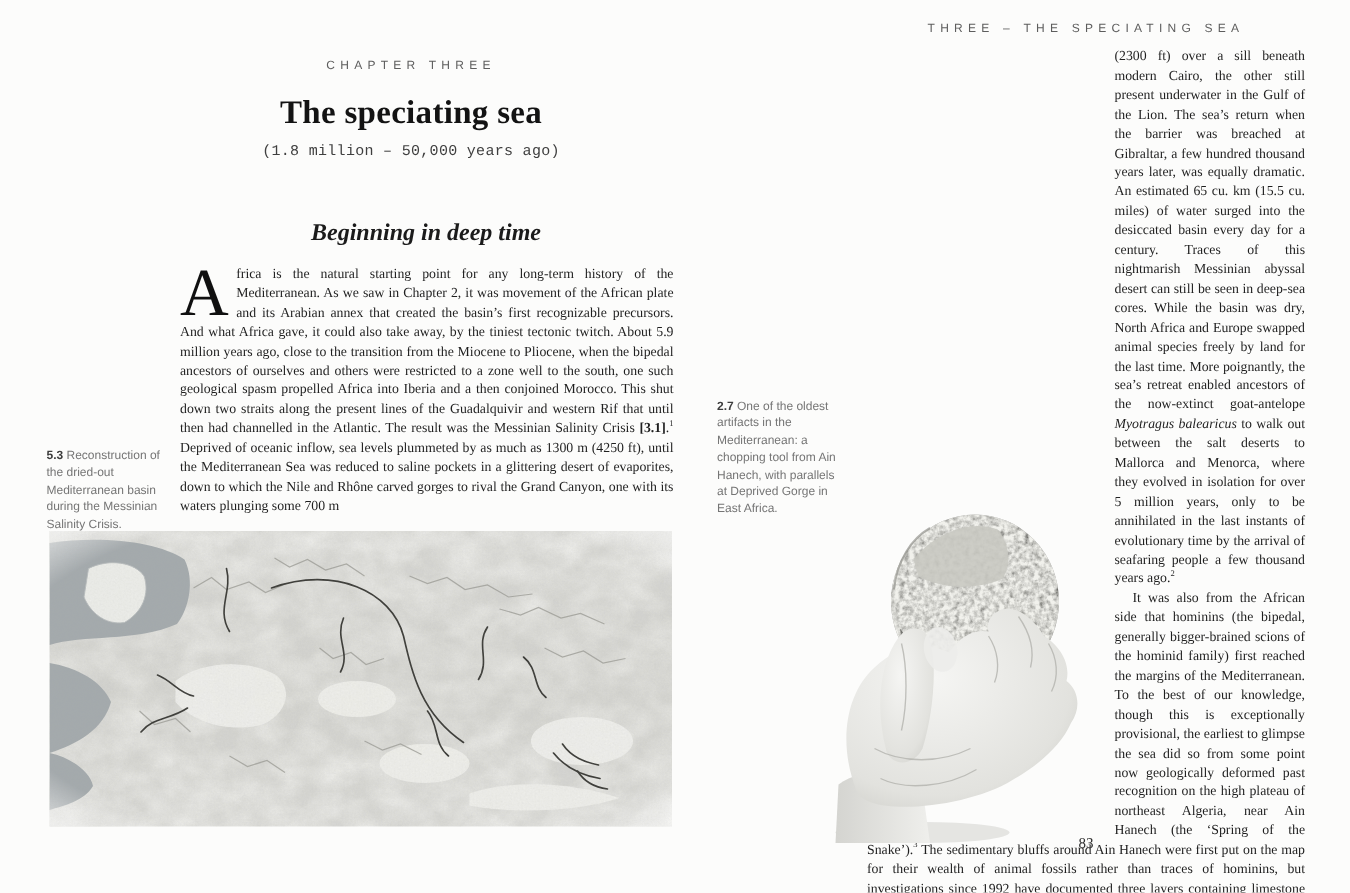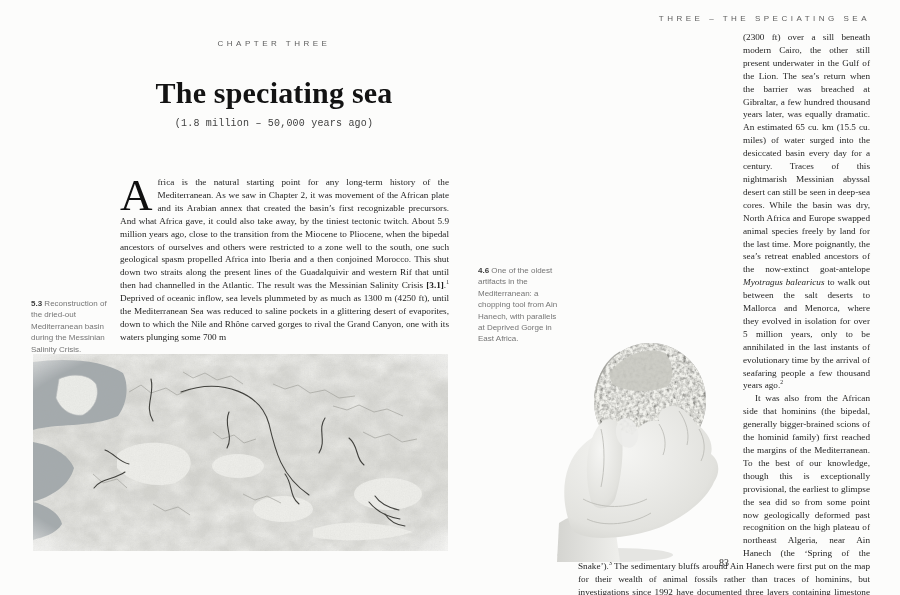--- a/index.html
+++ b/index.html
@@ -66,7 +66,7 @@
 
   
   .right-page{position:absolute;left:450px;top:0;width:450px;height:595px;}
-  .running-header{position:absolute;left:128px;top:14px;width:292px;text-align:right;}
+  .running-header{position:absolute;left:128px;top:14px;width:292px;text-align:center;}
   .right-body{position:absolute;left:128px;top:31px;width:292px;}
   .wrap-shape{
     float:left;width:165px;height:527px;

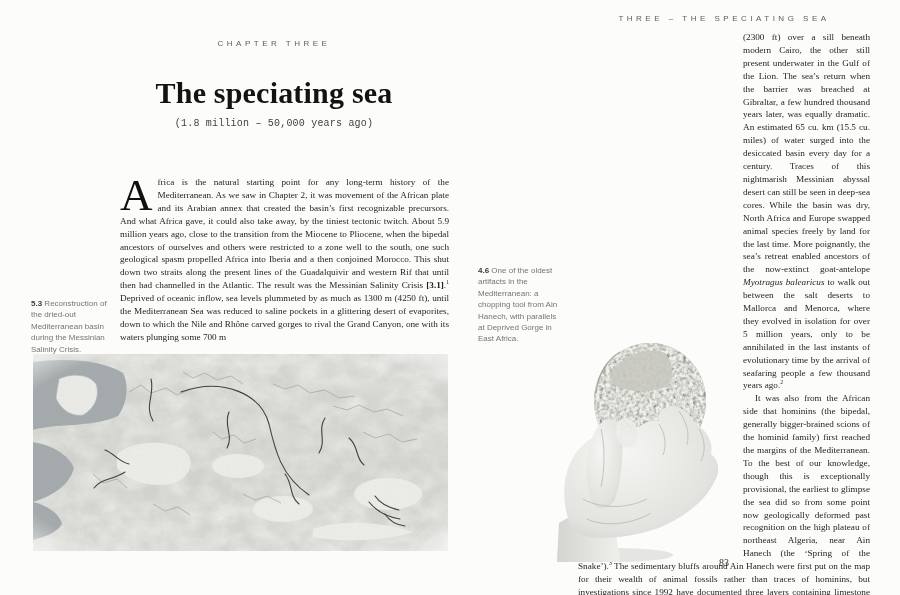--- a/index.html
+++ b/index.html
@@ -39,9 +39,9 @@
   .left-page{position:absolute;left:0;top:0;width:450px;height:595px;}
   .headings{position:absolute;left:108px;top:39px;width:332px;text-align:center;}
   .book-title{
-    margin-top:28px;
+    margin-top:14px;
     font-family:"Liberation Serif", serif;
-    font-size:30px;font-weight:bold;color:#131313;letter-spacing:.2px;text-align:center;
+    font-size:22px;font-weight:bold;color:#131313;letter-spacing:.2px;text-align:center;
   }
   .subtitle{
     margin-top:8px;

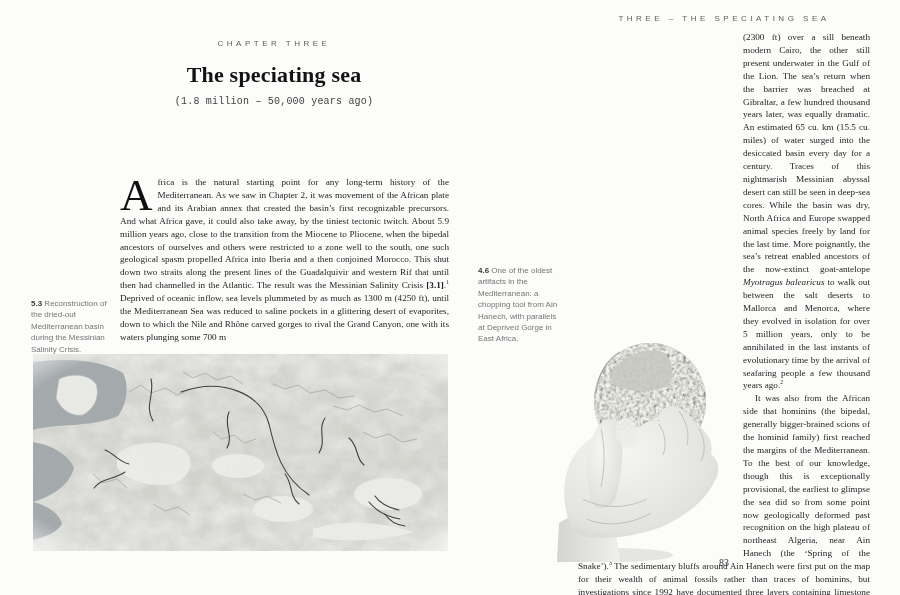--- a/index.html
+++ b/index.html
@@ -90,6 +90,7 @@
       <div class="subtitle">(1.8 million – 50,000 years ago)</div>
     </div>
 
+    <div class="section-heading">Beginning in deep time</div>
 
     <div class="left-body body-text">
       <p><span class="dropcap">A</span><span><span>frica is the natural starting point for any long-term history of the Mediterranean. As we saw in Chapter 2, it was movement of the African plate and its Arabian annex that created the basin’s first recognizable precursors. And what Africa gave, it could also take away, by the tiniest tectonic twitch. About 5.9 million years ago, close to the transition from the Miocene to Pliocene, when the bipedal ancestors of ourselves and others were restricted to a zone well to the south, one such geological spasm propelled Africa into Iberia and a then conjoined Morocco. This shut down two straits along the present lines of the Guadalquivir and western Rif that until then had channelled in the Atlantic. The result was the Messinian Salinity Crisis </span><span class="bd">[3.1]</span><span>.</span><sup>1</sup><span> Deprived of oceanic inflow, sea levels plummeted by as much as 1300 m (4250 ft), until the Mediterranean Sea was reduced to saline pockets in a glittering desert of evaporites, down to which the Nile and Rhône carved gorges to rival the Grand Canyon, one with its waters plunging some 700 m</span></span></p>

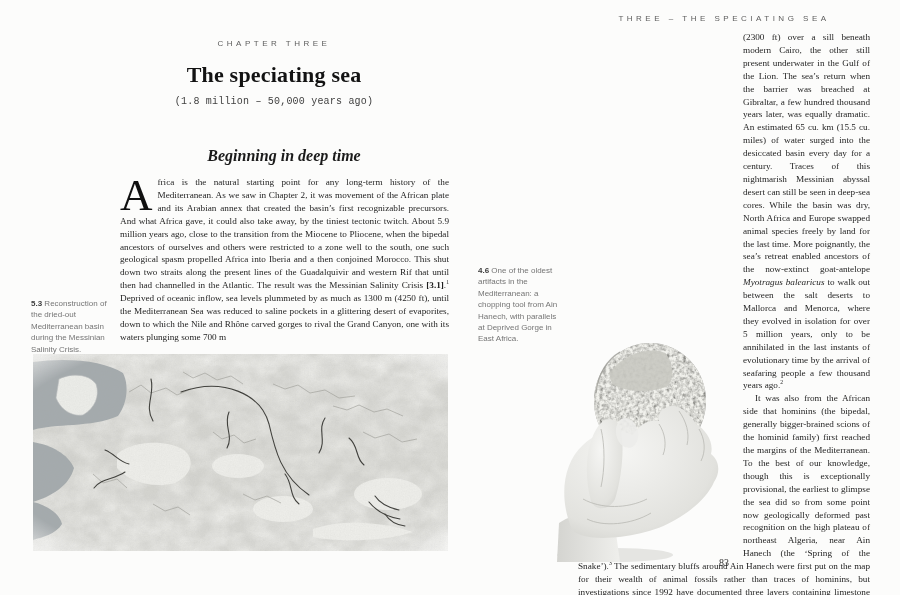--- a/index.html
+++ b/index.html
@@ -180,7 +180,7 @@
       <p><span>It was also from the African side that hominins (the bipedal, generally bigger-brained scions of the hominid family) first reached the margins of the Mediterranean. To the best of our knowledge, though this is exceptionally provisional, the earliest to glimpse the sea did so from some point now geologically deformed past recognition on the high plateau of northeast Algeria, near Ain Hanech (the ‘Spring of the Snake’).</span><sup>3</sup><span> The sedimentary bluffs around Ain Hanech were first put on the map for their wealth of animal fossils rather than traces of hominins, but investigations since 1992 have documented three layers containing limestone choppers and other flint tools </span></p>
     </div>
 
-    <div class="caption caption-32"><span class="cap-label">4.6</span><span> One of the oldest artifacts in the Mediterranean: a chopping tool from Ain Hanech, with parallels at Deprived Gorge in East Africa.</span></div>
+    <div class="caption caption-32"><span class="cap-label">2.7</span><span> One of the oldest artifacts in the Mediterranean: a chopping tool from Ain Hanech, with parallels at Deprived Gorge in East Africa.</span></div>
 
     <svg class="hand-fig" viewBox="0 0 186 233" xmlns="http://www.w3.org/2000/svg">
       <defs>

